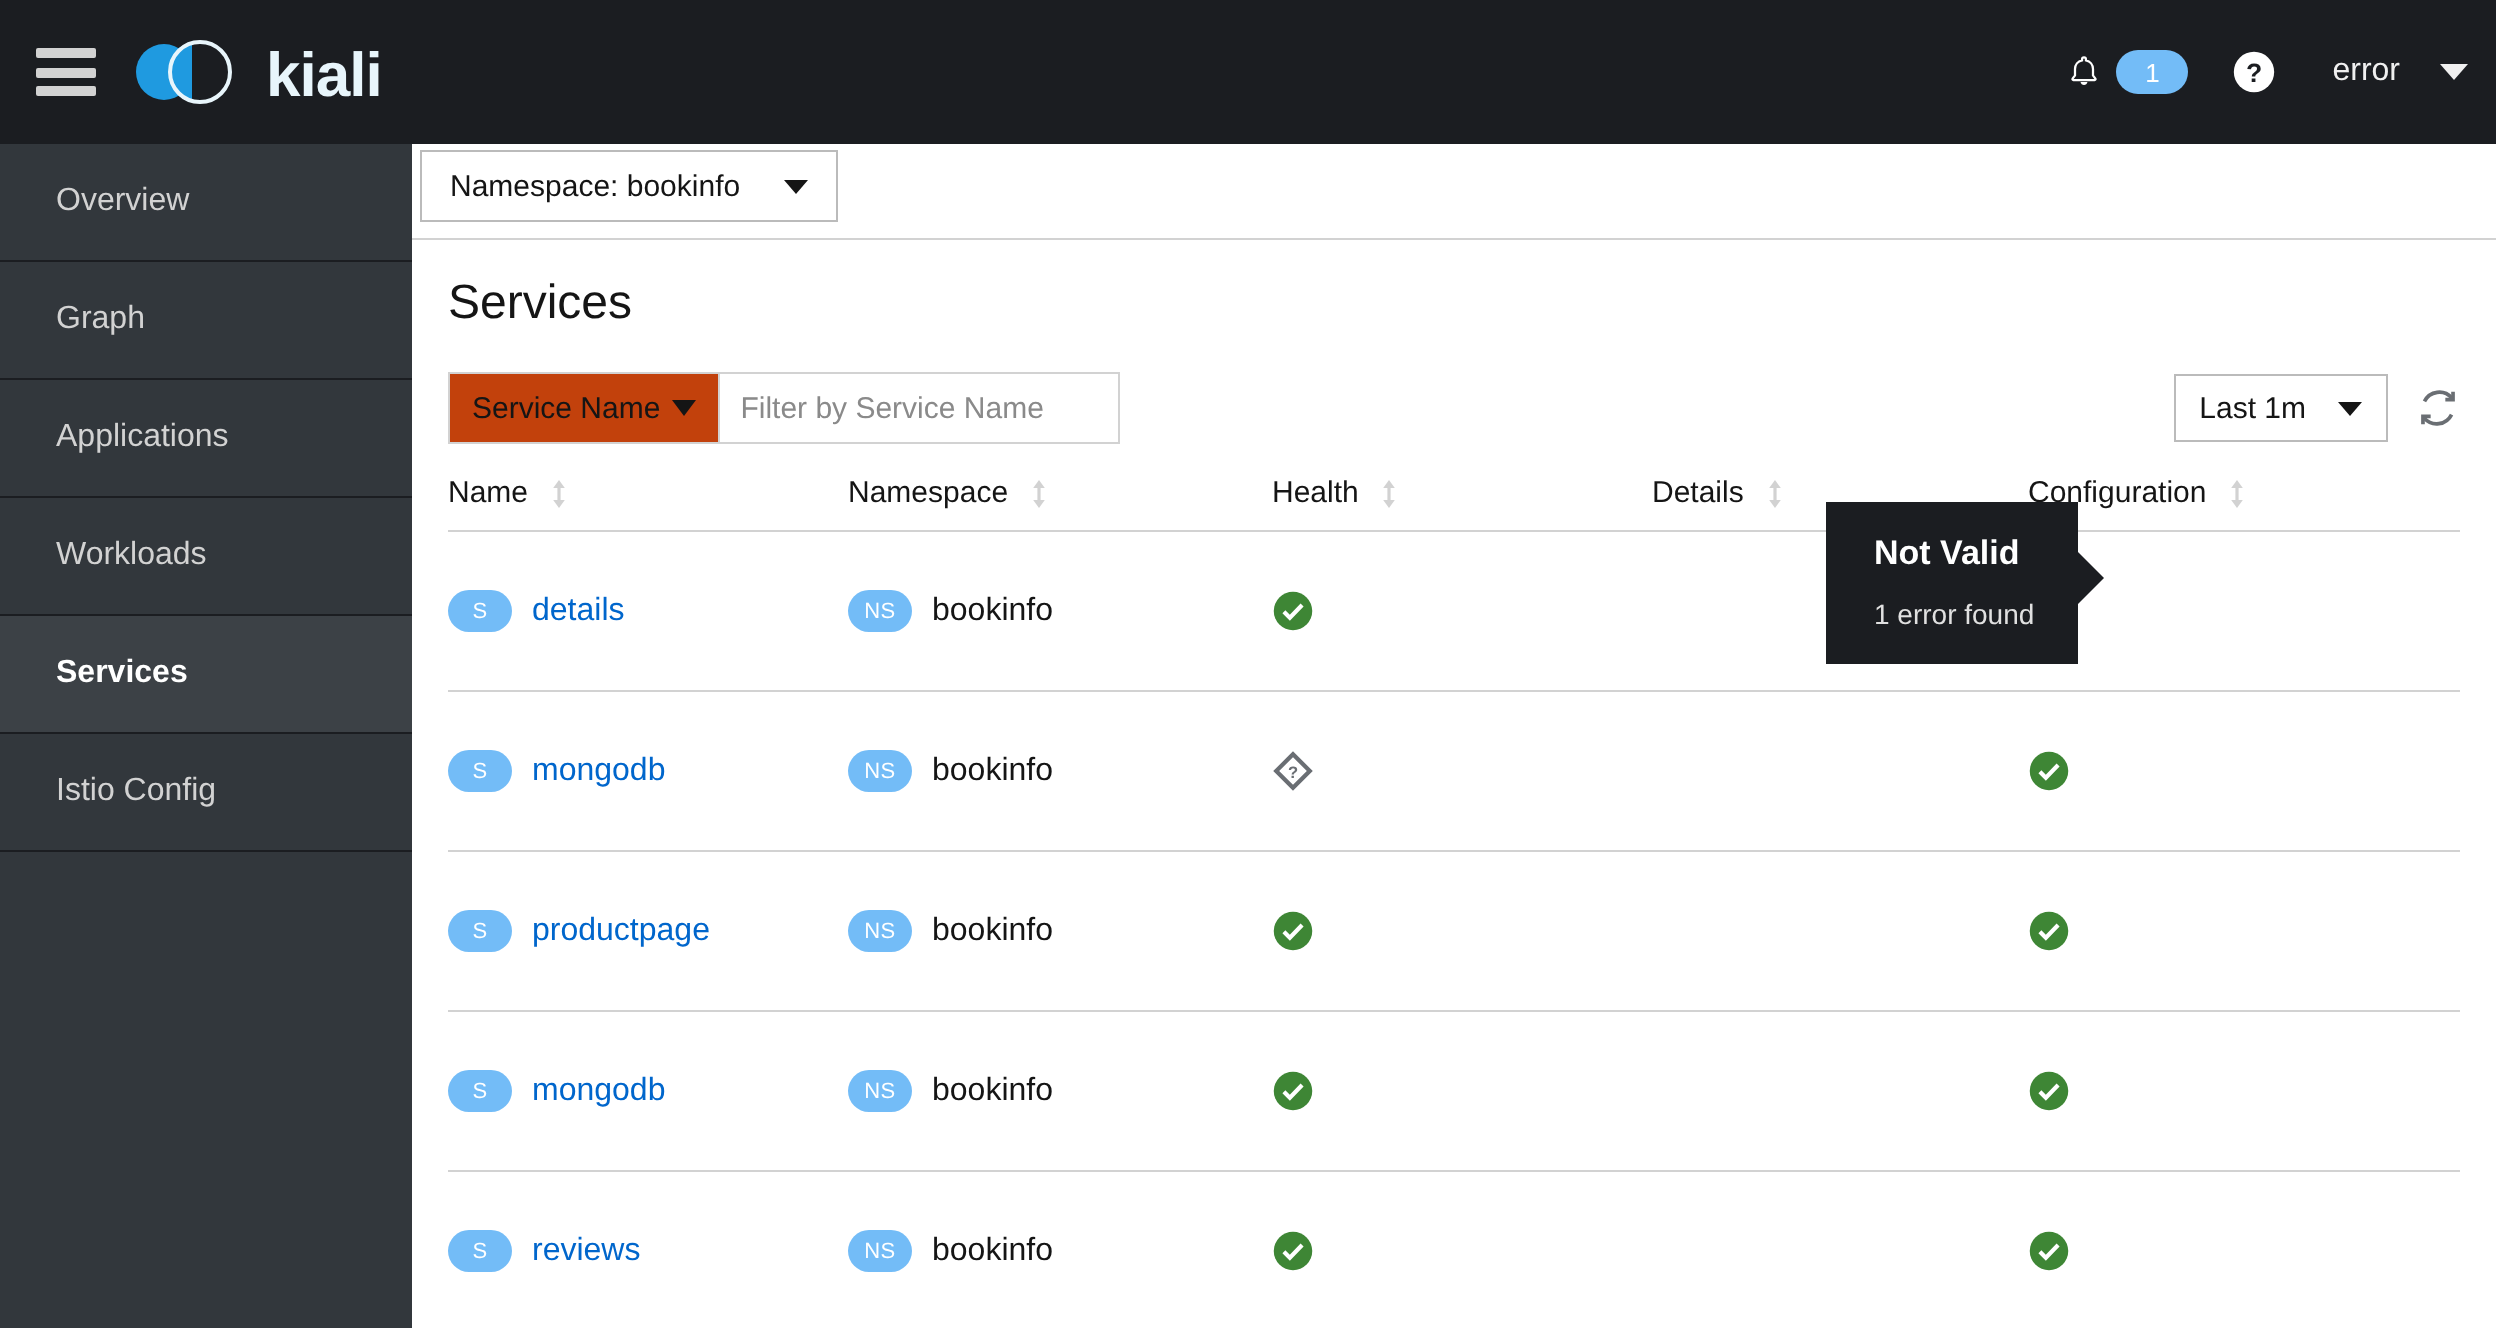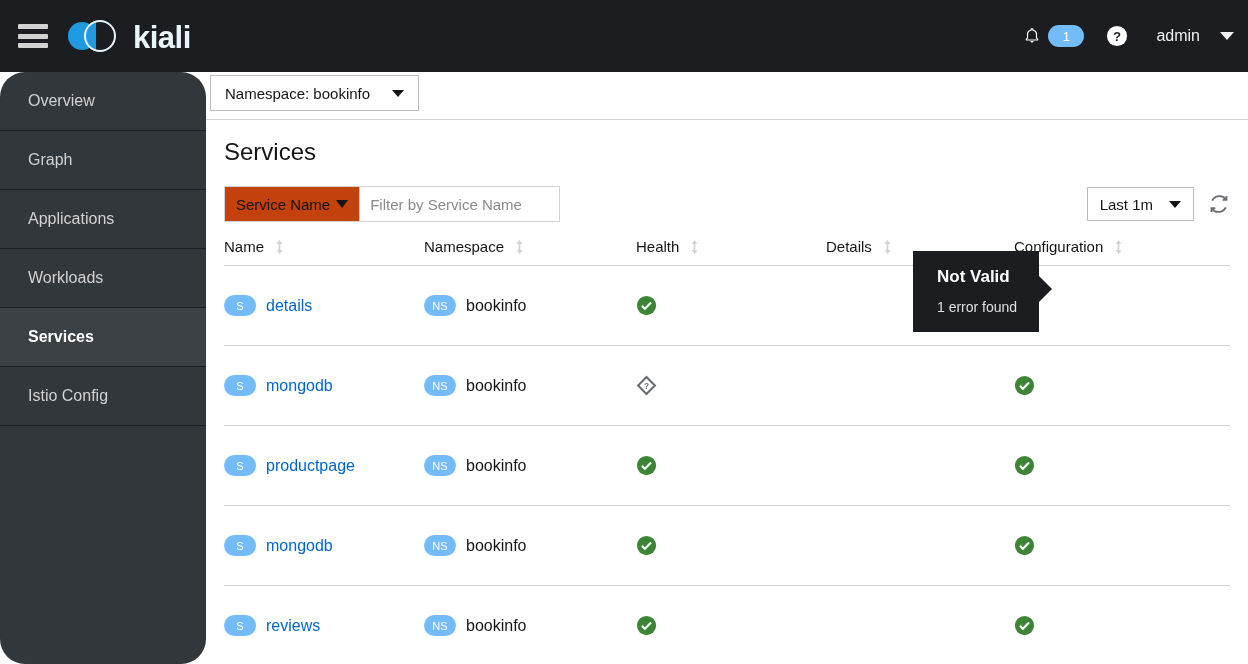--- a/index.html
+++ b/index.html
@@ -250,7 +250,7 @@
         <text x="12" y="17.2" text-anchor="middle" font-size="14.5" font-weight="bold" font-family="Liberation Sans, sans-serif" fill="#1b1d21">?</text>
       </svg>
 
-      <div class="user-name">admin</div>
+      <div class="user-name">error</div>
       <div class="caret-down"></div>
     </div>
   </div>

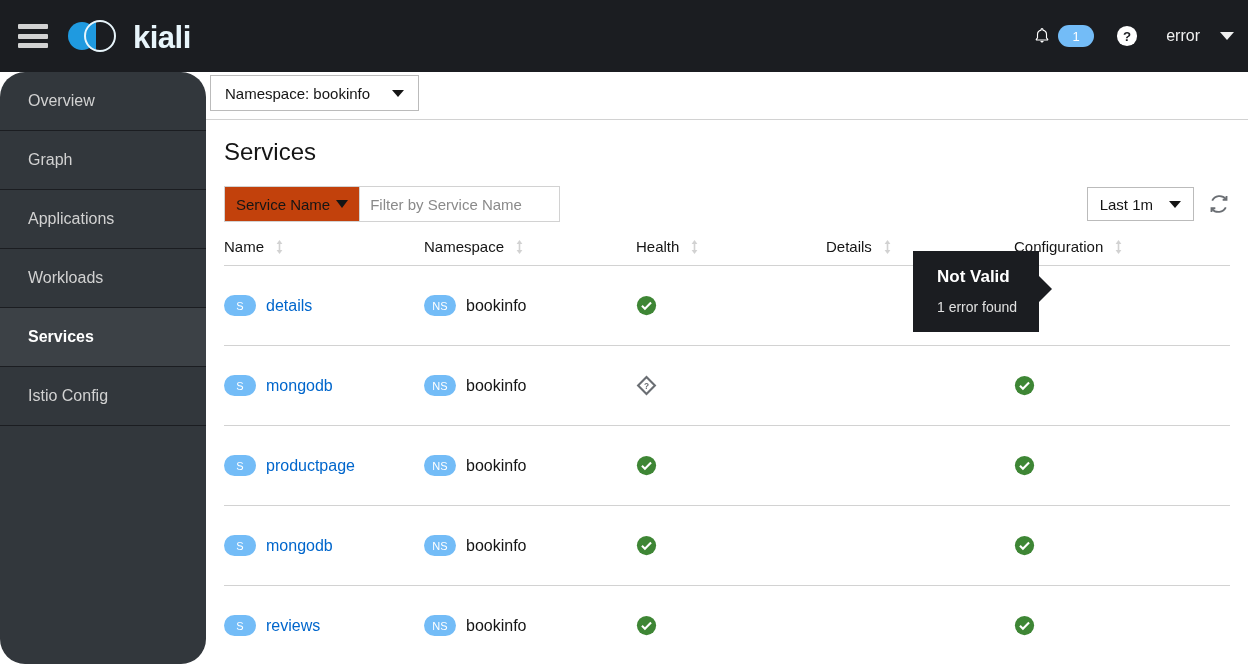--- a/index.html
+++ b/index.html
@@ -76,7 +76,6 @@
     position: absolute; top: 72px; left: 0;
     width: 206px; height: 592px;
     background: #32373c;
-    border-radius: 25px;
   }
   .nav-item {
     height: 59px; display: flex; align-items: center;

